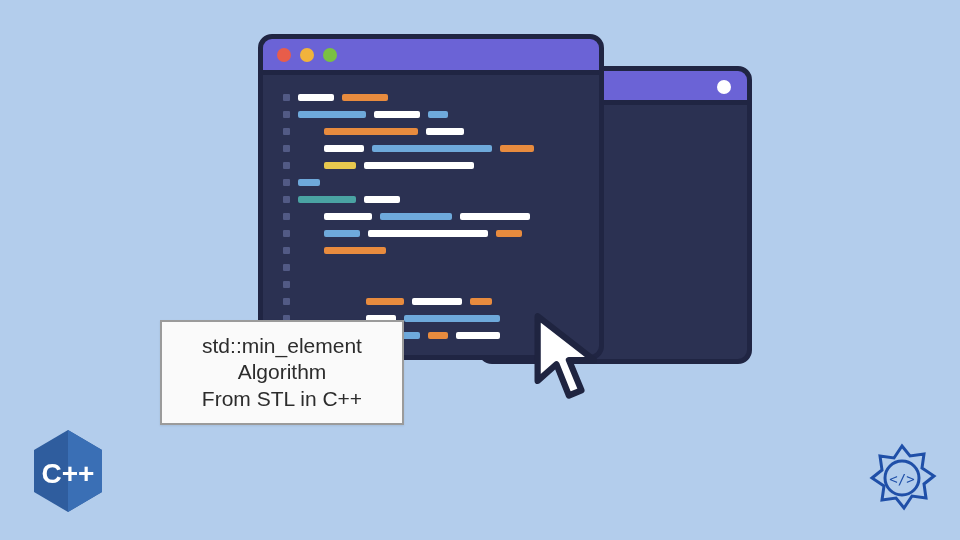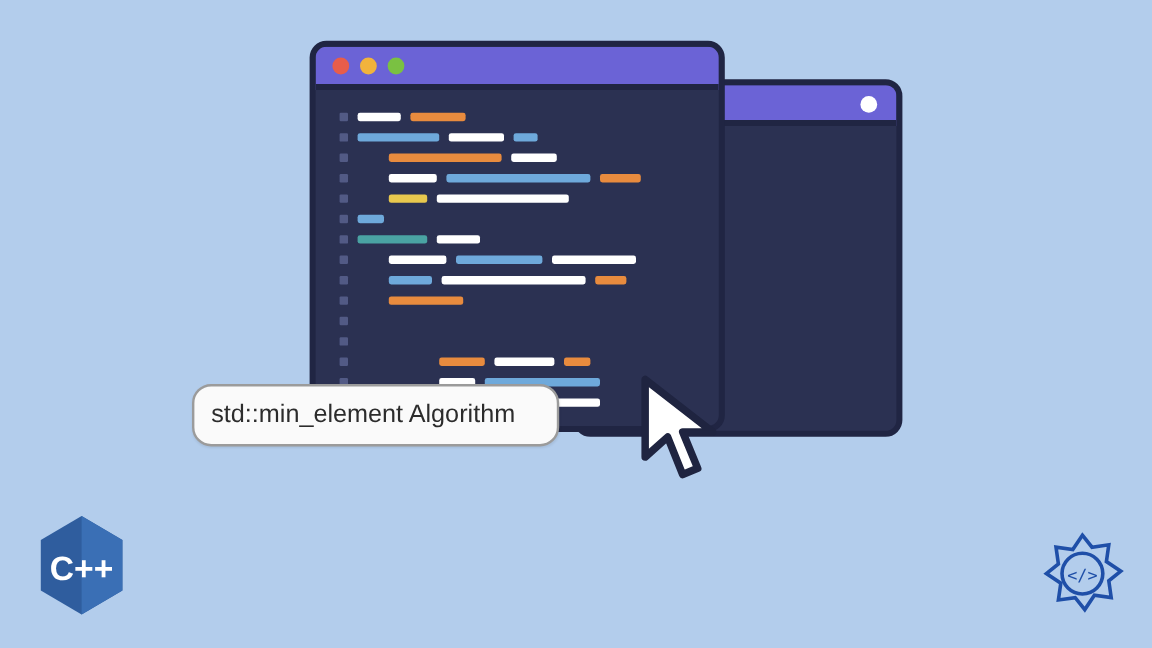--- a/index.html
+++ b/index.html
@@ -103,12 +103,12 @@
     position: absolute;
     left: 160px;
     top: 320px;
-    width: 306px;
+    width: 244px;
     background: #fafafa;
     border: 2px solid #9b9b9b;
-    border-radius: 16px;
+    border-radius: 0;
     padding: 11px 14px;
-    text-align: left;
+    text-align: center;
     color: #2c2c2c;
     font-size: 21px;
     line-height: 1.25;

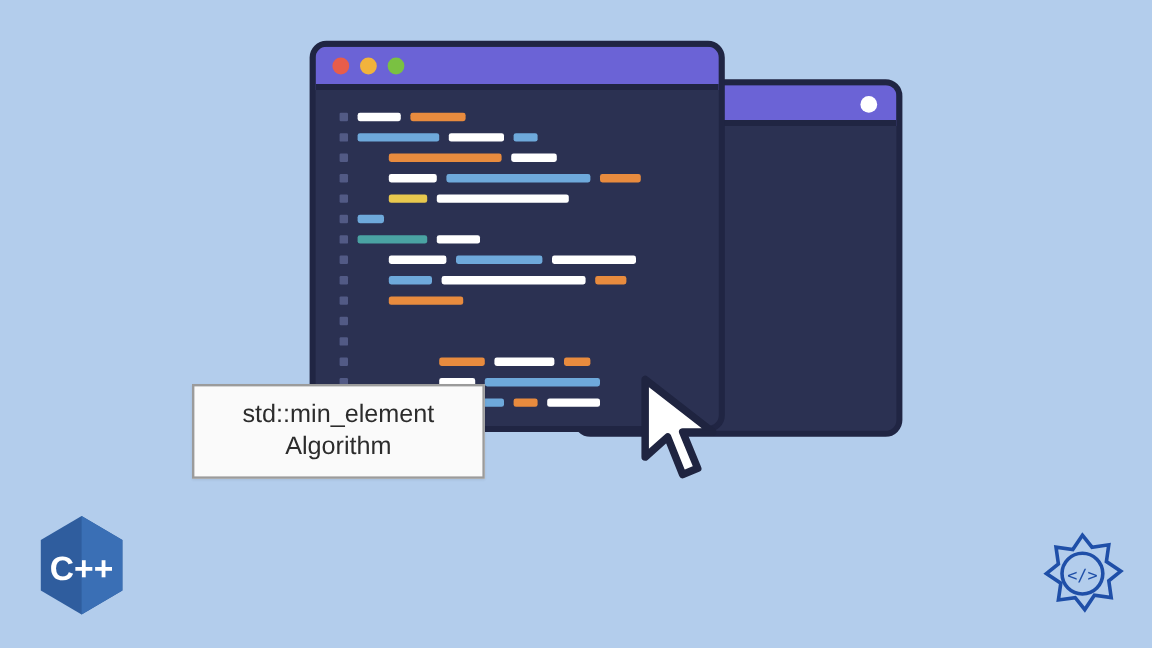--- a/index.html
+++ b/index.html
@@ -251,6 +251,7 @@
 
 <div class="caption">
   <div>std::min_element Algorithm</div>
+  <div>From STL in C++</div>
 </div>
 
 <svg class="cpp-badge" viewBox="0 0 76 86">

